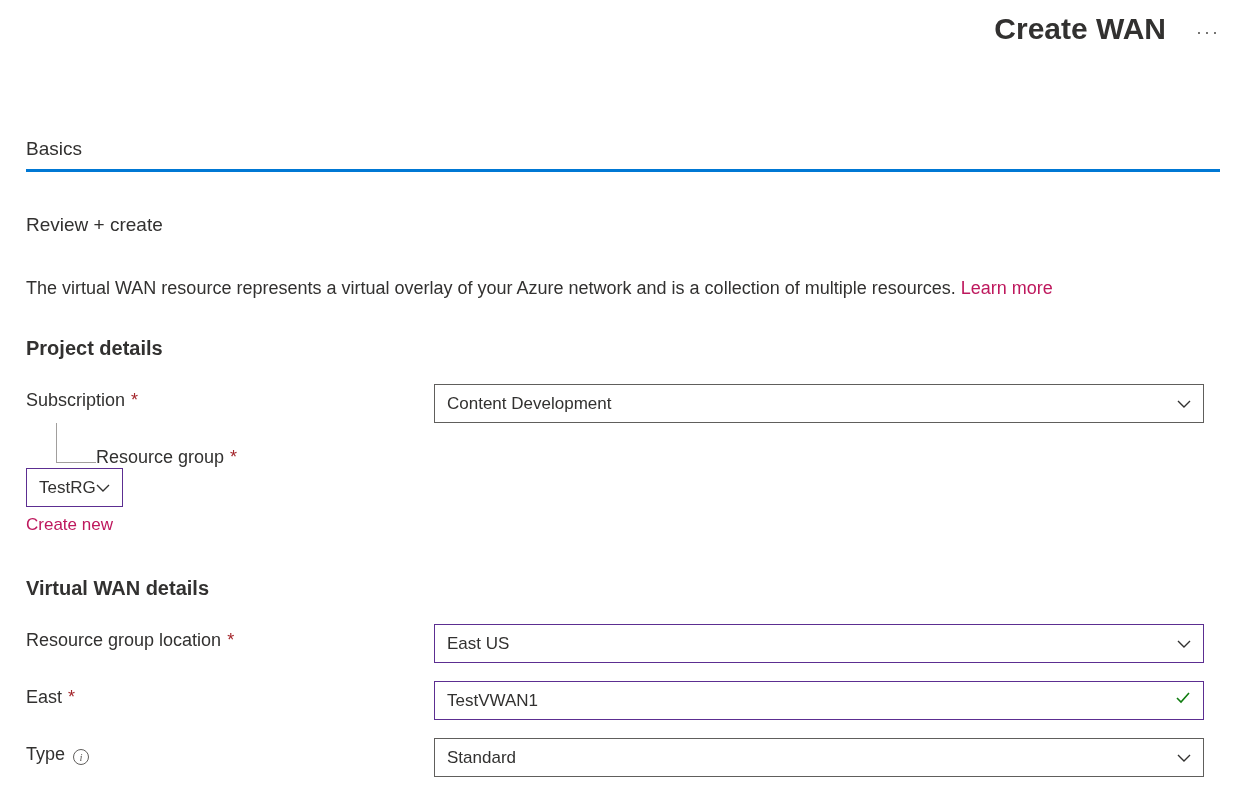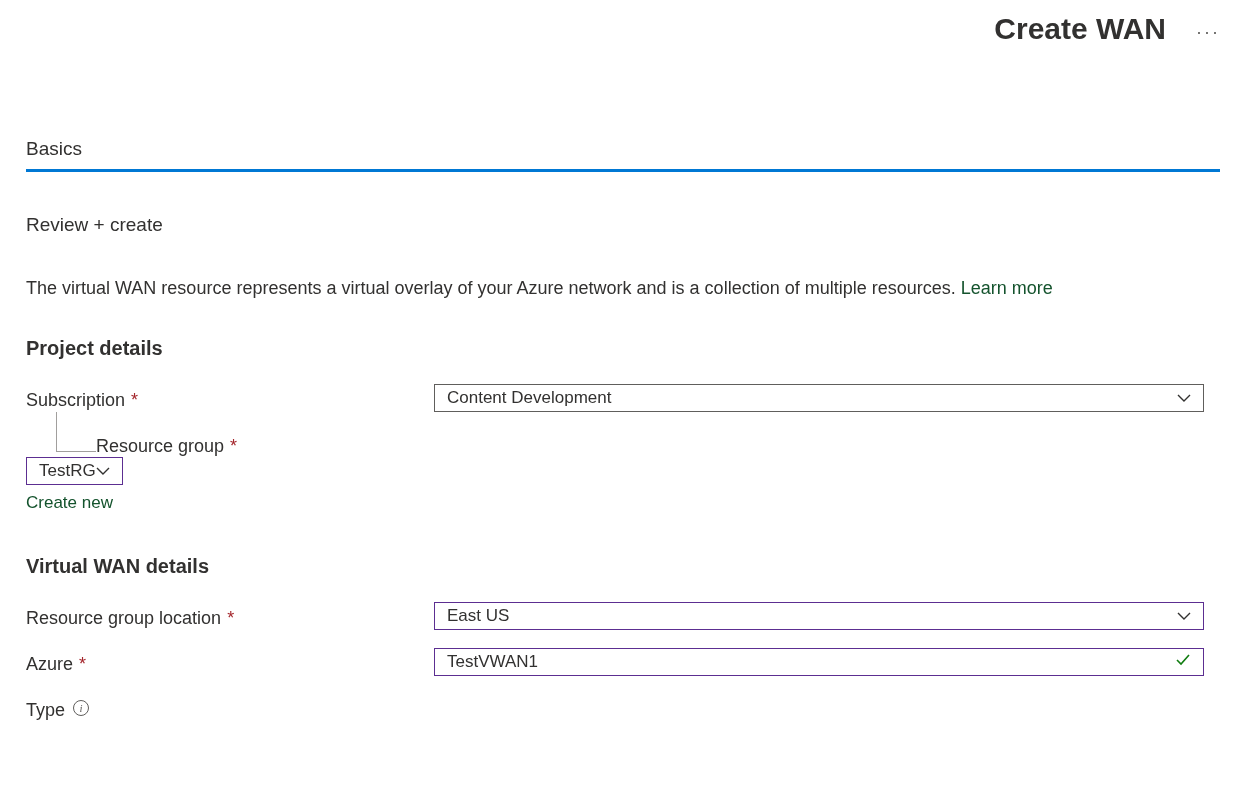--- a/index.html
+++ b/index.html
@@ -66,7 +66,7 @@
       max-width: 1180px;
     }
     .link {
-      color: #14532d;
+      color: #be185d;
       text-decoration: none;
       cursor: pointer;
     }

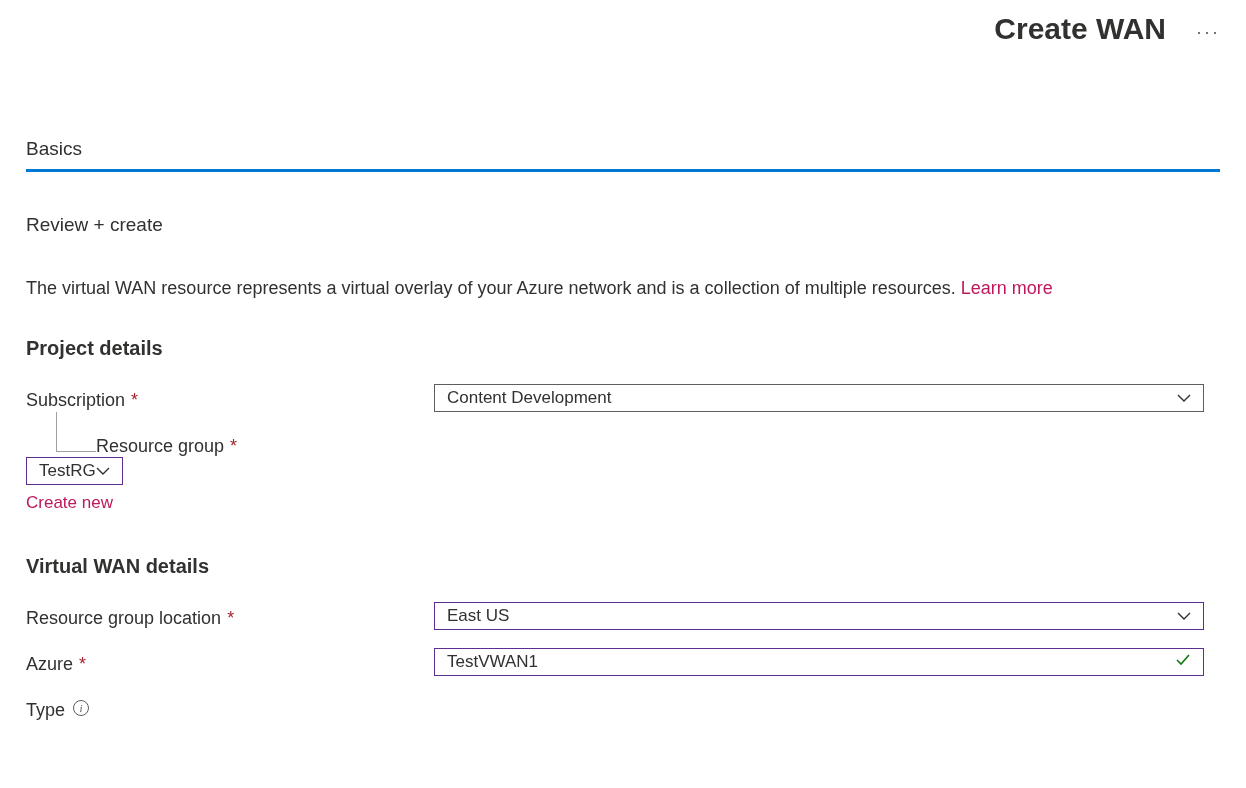--- a/index.html
+++ b/index.html
@@ -91,7 +91,7 @@
       width: 408px;
       flex-shrink: 0;
       display: flex;
-      align-items: flex-start;
+      align-items: flex-end;
       gap: 6px;
       padding-top: 6px;
     }

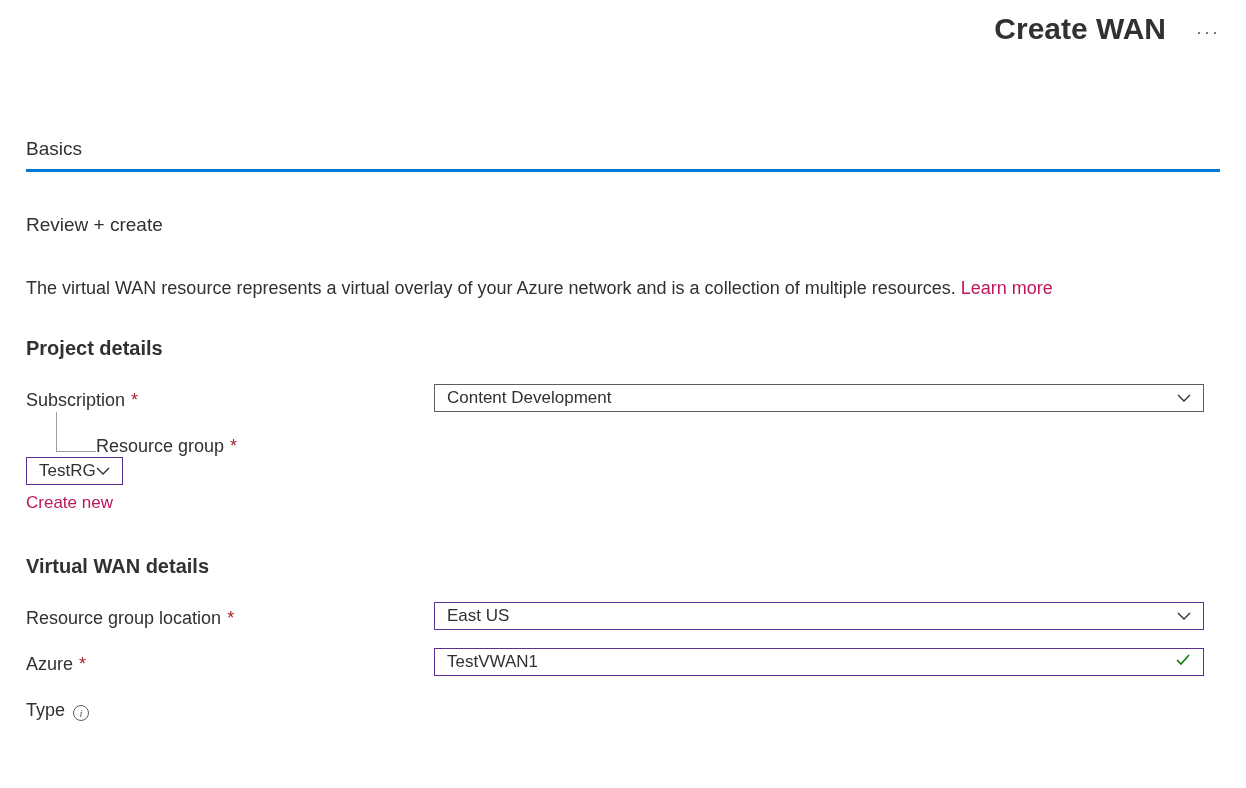--- a/index.html
+++ b/index.html
@@ -124,7 +124,7 @@
     }
     .dropdown, .textinput {
       width: 100%;
-      height: 28px;
+      height: 39px;
       border: 1px solid #605e5c;
       background: #ffffff;
       padding: 0 12px;

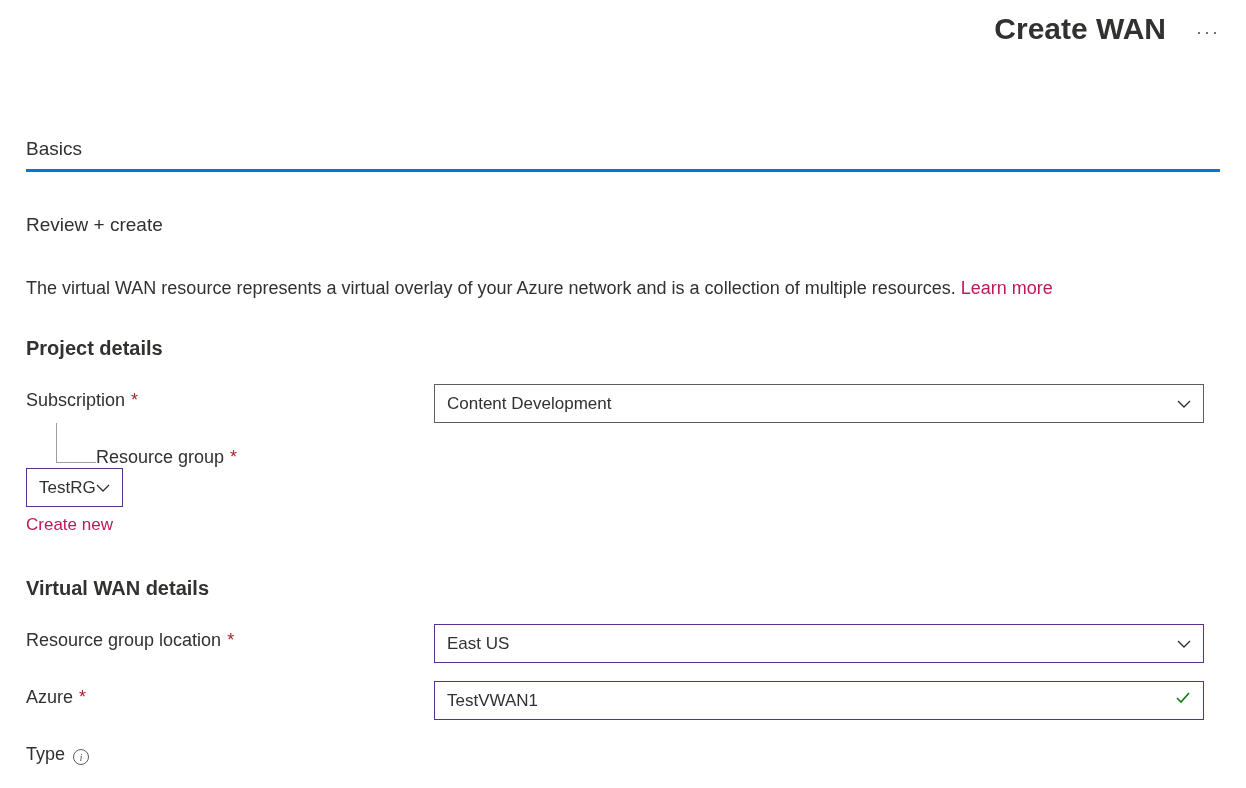--- a/index.html
+++ b/index.html
@@ -257,7 +257,7 @@
 
 <div class="form-row">
   <div class="form-label-wrap">
-    <span class="form-label">Azure</span>
+    <span class="form-label">East</span>
     <span class="required">*</span>
   </div>
   <div class="form-control-wrap">

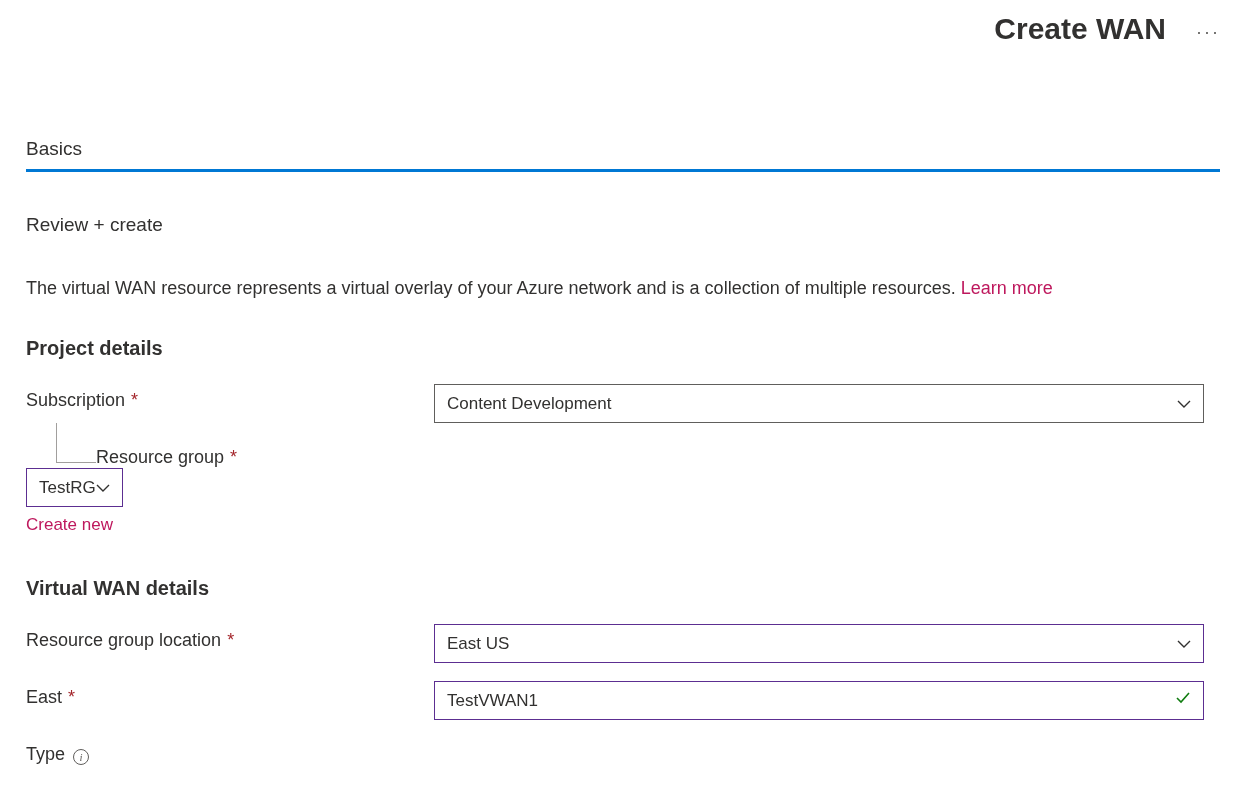--- a/index.html
+++ b/index.html
@@ -277,6 +277,16 @@
     <span class="form-label">Type</span>
     <span class="info-icon">i</span>
   </div>
+  <div class="form-control-wrap">
+    <div class="dropdown">
+      <span>Standard</span>
+      <span class="chevron">
+        <svg viewBox="0 0 14 8">
+            <path d="M1 1 L7 7 L13 1" stroke="#323130" stroke-width="1.4" fill="none"></path>
+          </svg>
+      </span>
+    </div>
+  </div>
 </div>
 
 </body></html>

